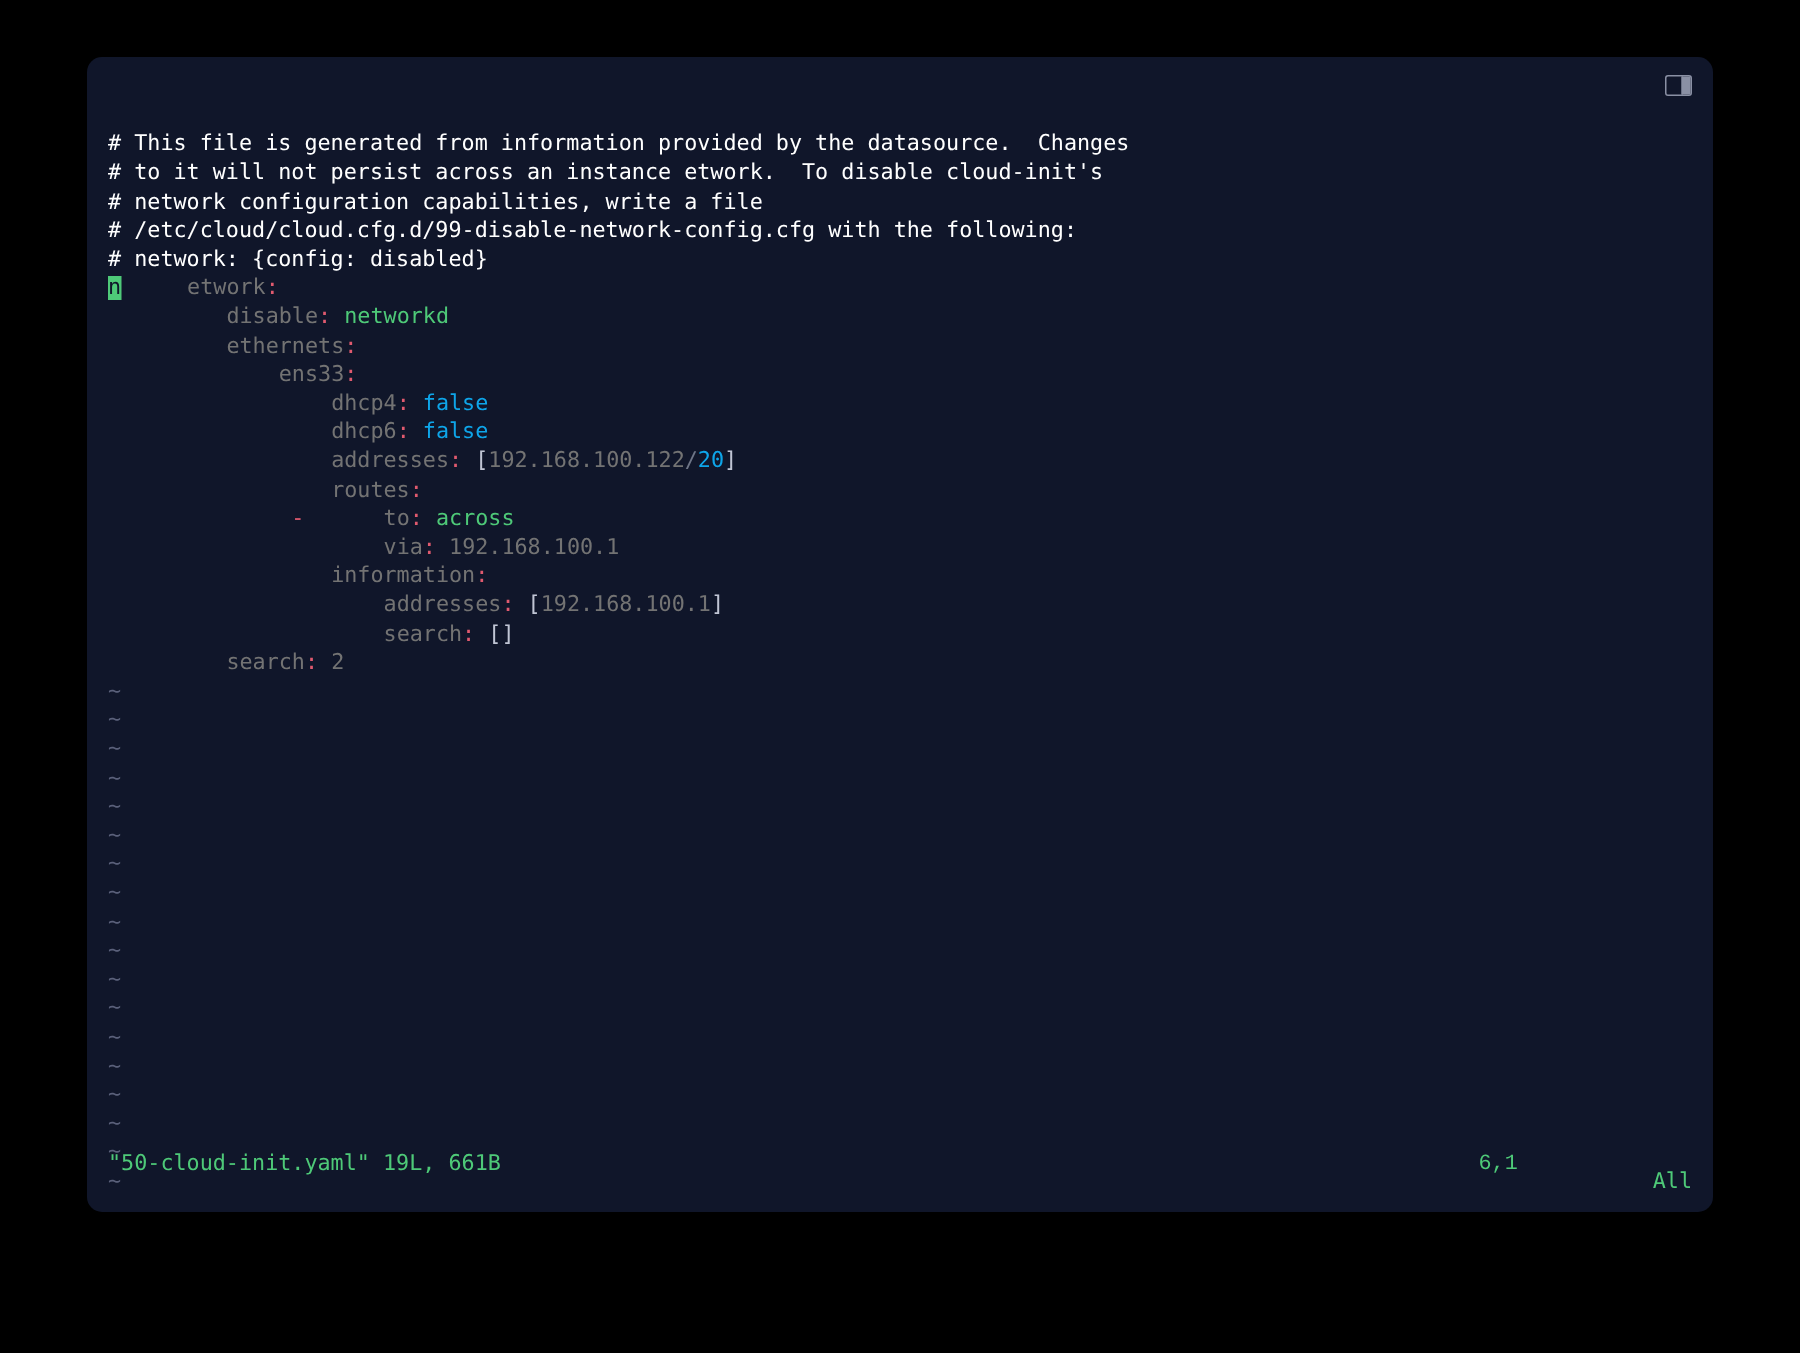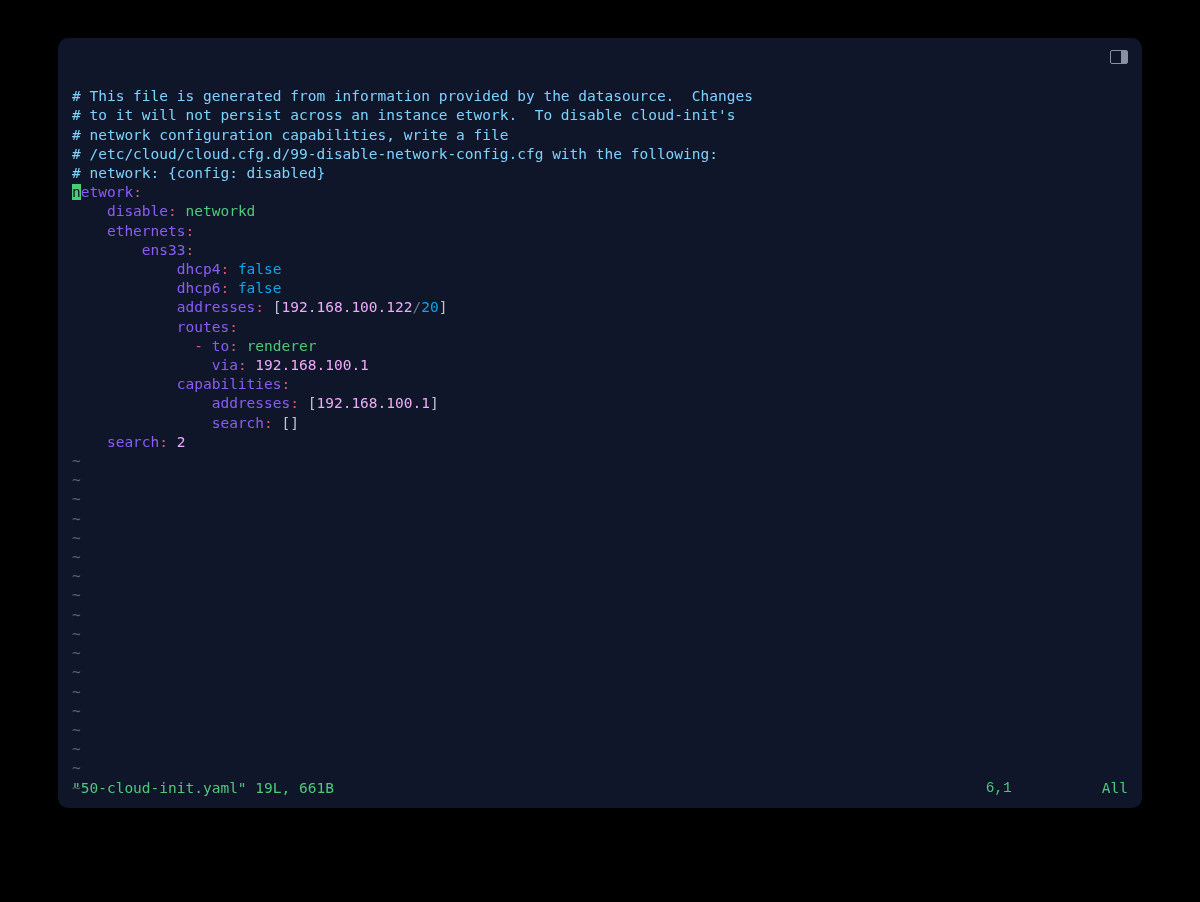--- a/index.html
+++ b/index.html
@@ -43,7 +43,7 @@
     white-space: pre;
     padding-top: 18px;
   }
-  .comment { color: #7dd3fc; }
+  .comment { color: #ffffff; }
   .key { color: #8b5cf6; }
   .colon { color: #e05a6f; }
   .green { color: #4ec978; }

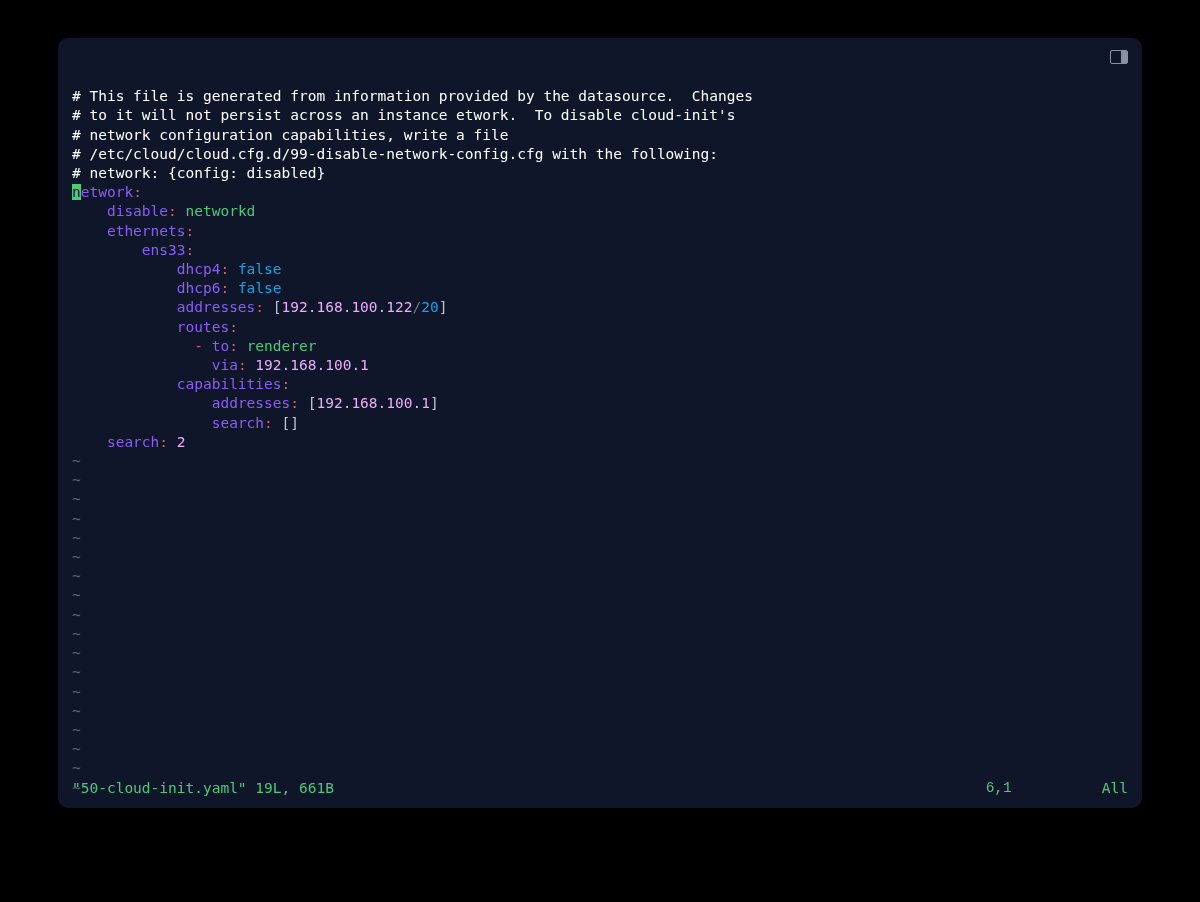--- a/index.html
+++ b/index.html
@@ -44,7 +44,7 @@
     padding-top: 18px;
   }
   .comment { color: #ffffff; }
-  .key { color: #8b5cf6; }
+  .key { color: #737373; margin-left: 44px; }
   .colon { color: #e05a6f; }
   .green { color: #4ec978; }
   .red { color: #0ea5e9; }

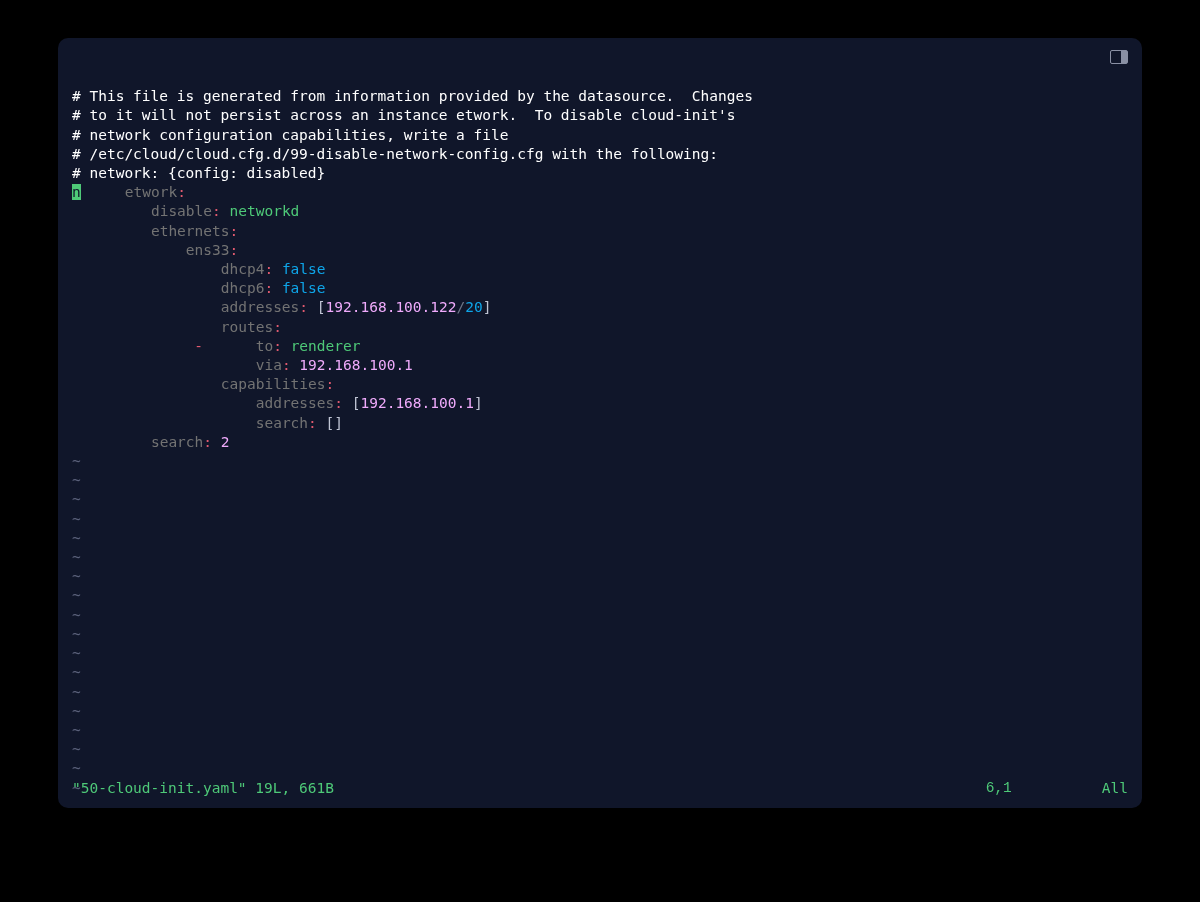--- a/index.html
+++ b/index.html
@@ -49,7 +49,7 @@
   .green { color: #4ec978; }
   .red { color: #0ea5e9; }
   .bracket { color: #c0c5d4; }
-  .num { color: #f0abfc; }
+  .num { color: #737373; }
   .slash { color: #6e7587; }
   .cursor {
     background: #4ec978;

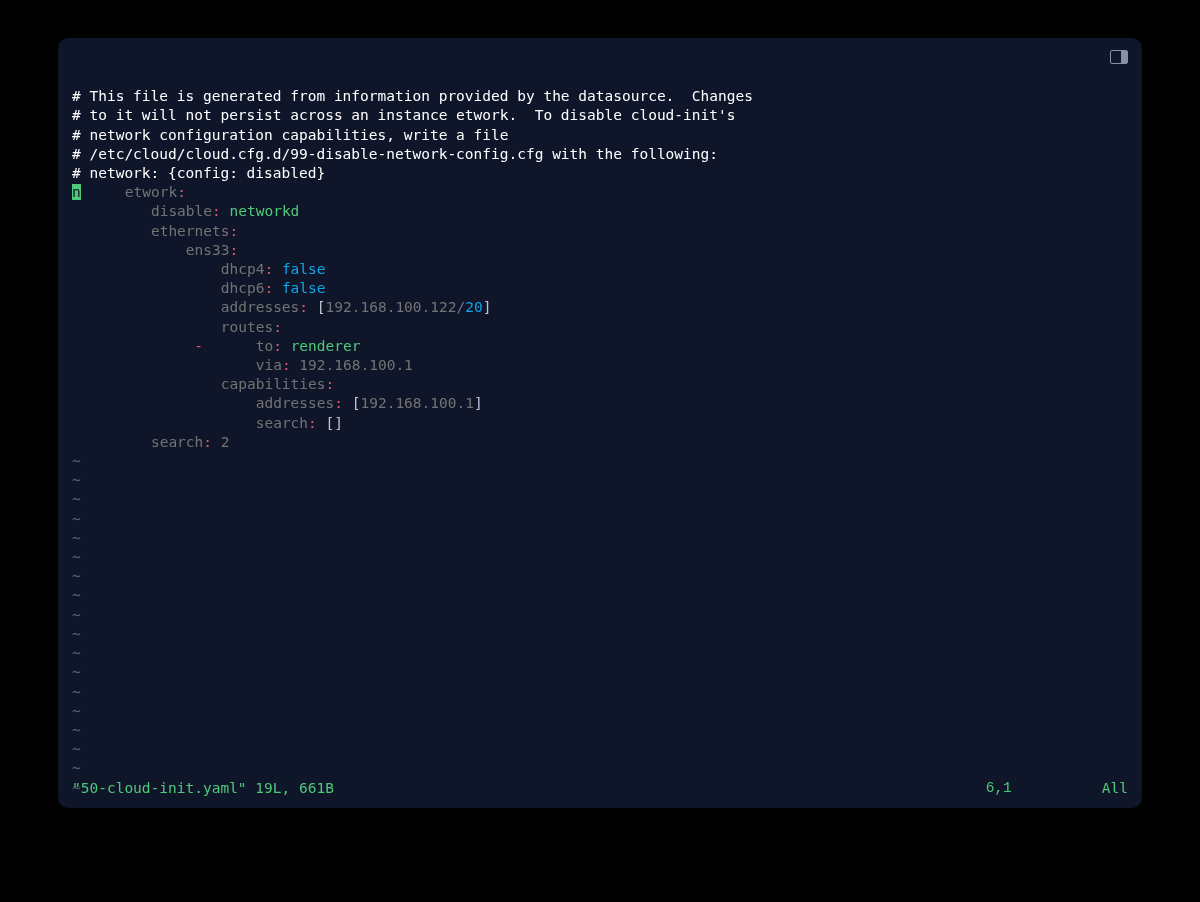--- a/index.html
+++ b/index.html
@@ -89,7 +89,7 @@
 <span>            <span class="key">dhcp6</span><span class="colon">:</span> <span class="red">false</span></span>
 <span>            <span class="key">addresses</span><span class="colon">:</span> <span class="bracket">[</span><span class="num">192.168.100.122</span><span class="slash">/</span><span class="red">20</span><span class="bracket">]</span></span>
 <span>            <span class="key">routes</span><span class="colon">:</span></span>
-<span>              <span class="colon">-</span> <span class="key">to</span><span class="colon">:</span> <span class="green">renderer</span></span>
+<span>              <span class="colon">-</span> <span class="key">to</span><span class="colon">:</span> <span class="green">across</span></span>
 <span>                <span class="key">via</span><span class="colon">:</span> <span class="num">192.168.100.1</span></span>
 <span>            <span class="key">capabilities</span><span class="colon">:</span></span>
 <span>                <span class="key">addresses</span><span class="colon">:</span> <span class="bracket">[</span><span class="num">192.168.100.1</span><span class="bracket">]</span></span>

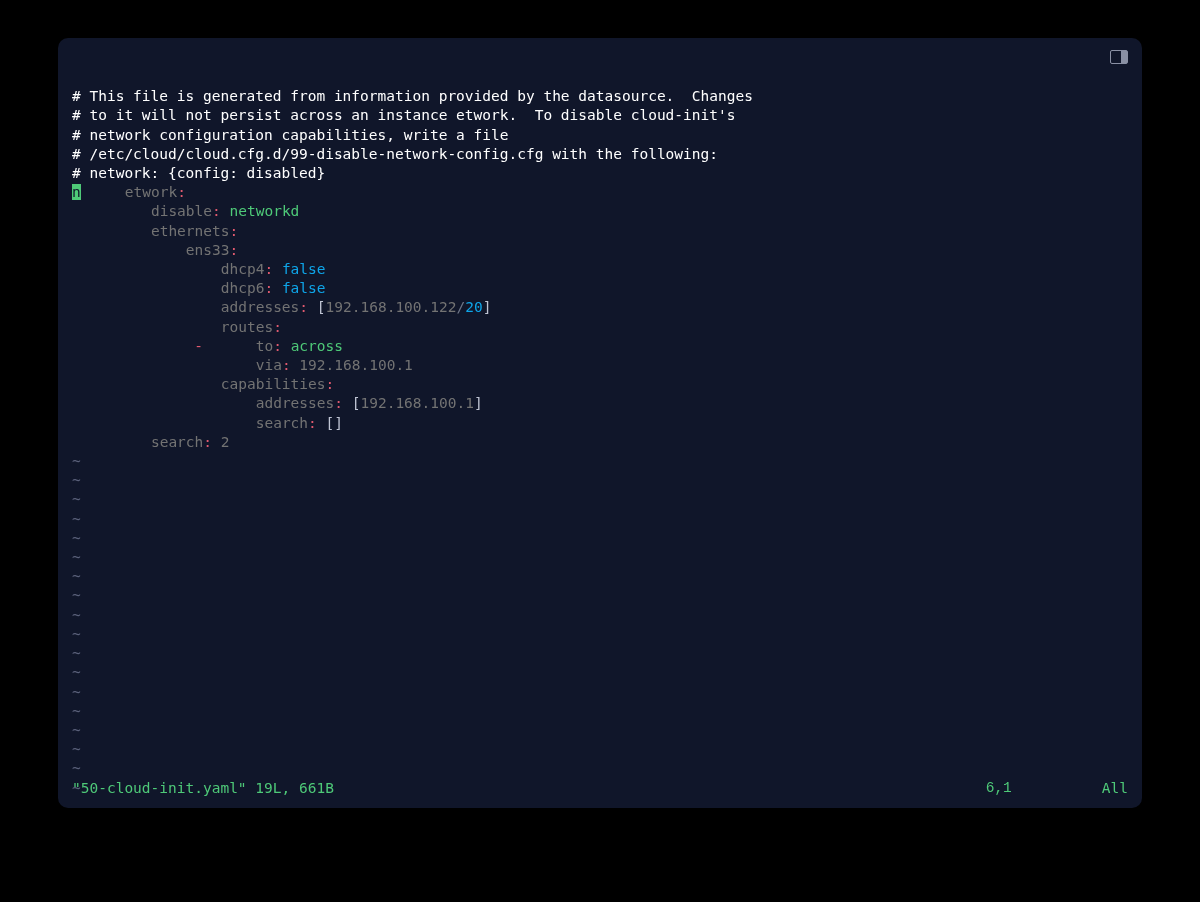--- a/index.html
+++ b/index.html
@@ -91,7 +91,7 @@
 <span>            <span class="key">routes</span><span class="colon">:</span></span>
 <span>              <span class="colon">-</span> <span class="key">to</span><span class="colon">:</span> <span class="green">across</span></span>
 <span>                <span class="key">via</span><span class="colon">:</span> <span class="num">192.168.100.1</span></span>
-<span>            <span class="key">capabilities</span><span class="colon">:</span></span>
+<span>            <span class="key">information</span><span class="colon">:</span></span>
 <span>                <span class="key">addresses</span><span class="colon">:</span> <span class="bracket">[</span><span class="num">192.168.100.1</span><span class="bracket">]</span></span>
 <span>                <span class="key">search</span><span class="colon">:</span> <span class="bracket">[]</span></span>
 <span>    <span class="key">search</span><span class="colon">:</span> <span class="num">2</span></span>

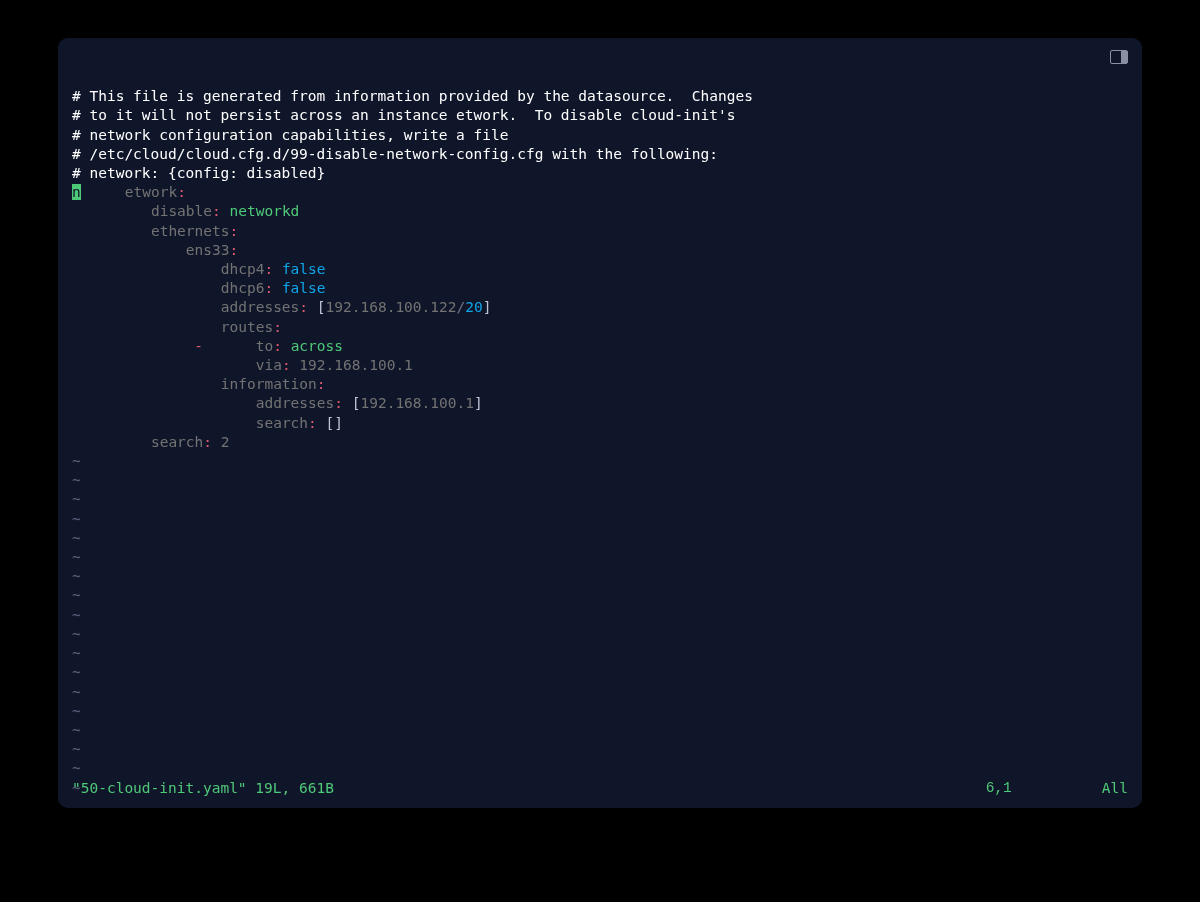--- a/index.html
+++ b/index.html
@@ -67,7 +67,7 @@
   .status-file { flex: 0 0 auto; }
   .status-spacer { flex: 1; }
   .status-pos { flex: 0 0 auto; padding-right: 90px; font-family: Liberation Mono, monospace; }
-  .status-all { flex: 0 0 auto; }
+  .status-all { flex: 0 0 auto; margin-top: 12px; }
 </style>
 </head>
 <body>

